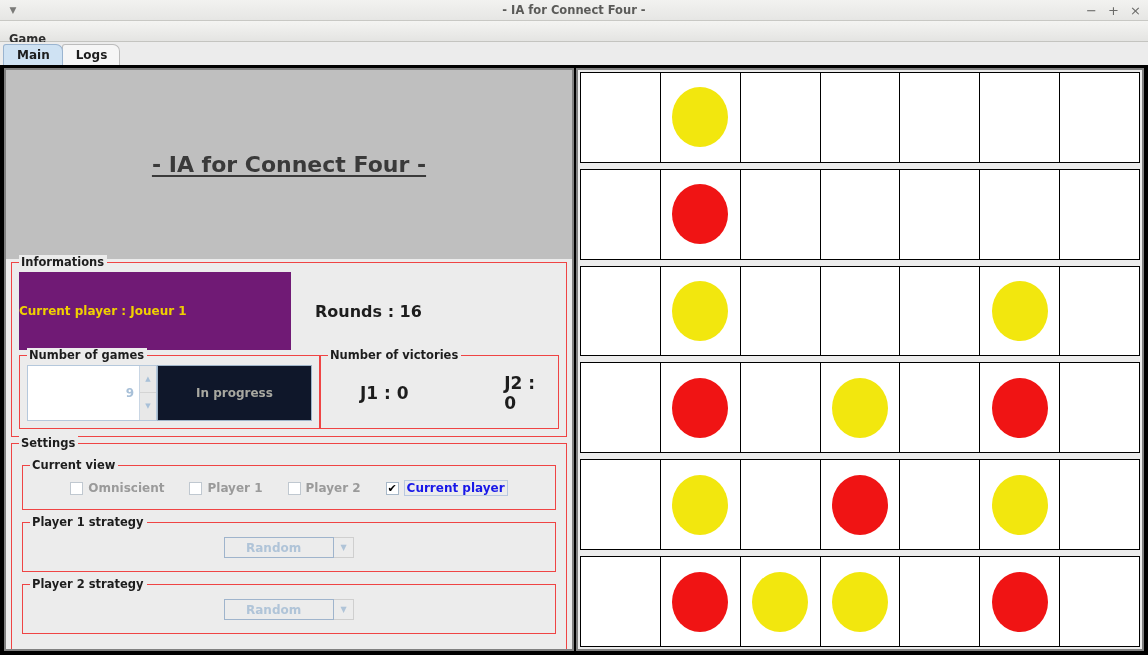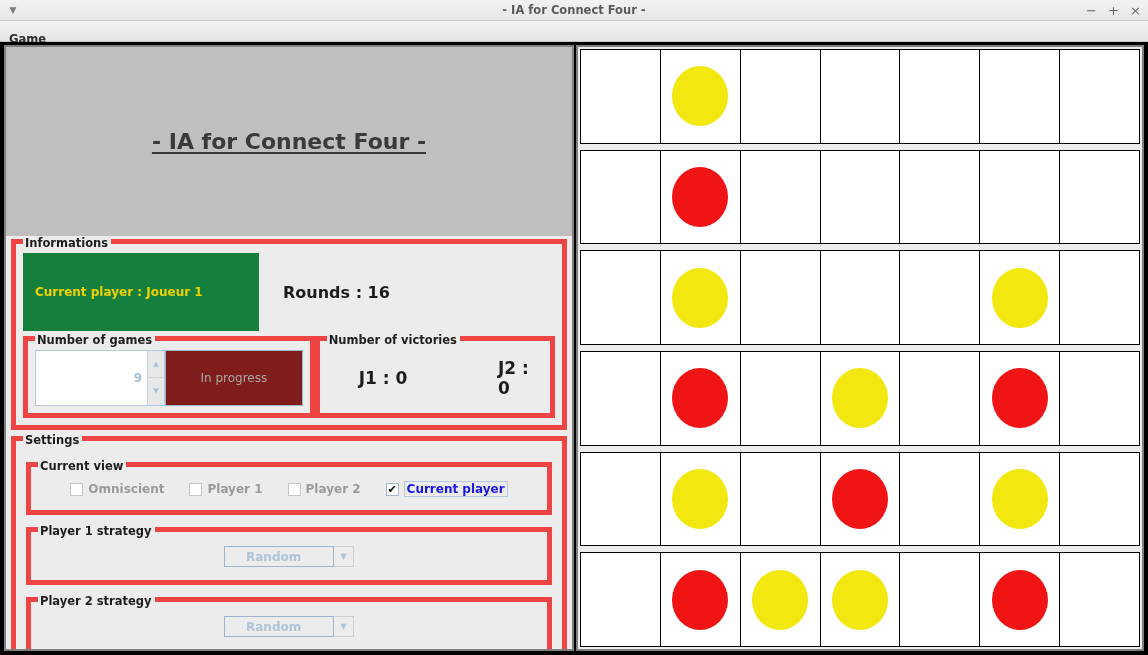--- a/index.html
+++ b/index.html
@@ -321,6 +321,10 @@
     <div class="menubar-item">Game</div>
   </div>
 
+  <div class="tabbar">
+    <div class="tab active">Main</div>
+    <div class="tab inactive">Logs</div>
+  </div>
 
   <div class="body-area">
     <div class="content-outer">

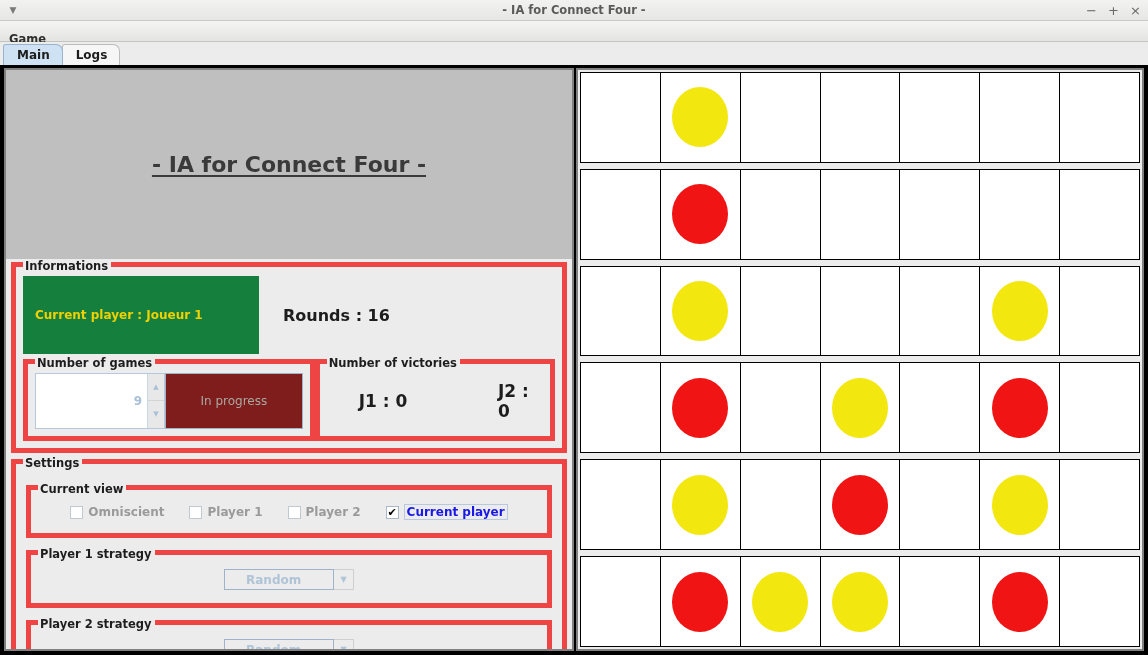--- a/index.html
+++ b/index.html
@@ -131,7 +131,7 @@
 
   
   .tborder {
-    border: 5px solid #ef4444;
+    border: 1px solid #ef4444;
     margin: 3px 5px 3px 5px;
     padding: 9px 7px 7px 7px;
     position: relative;

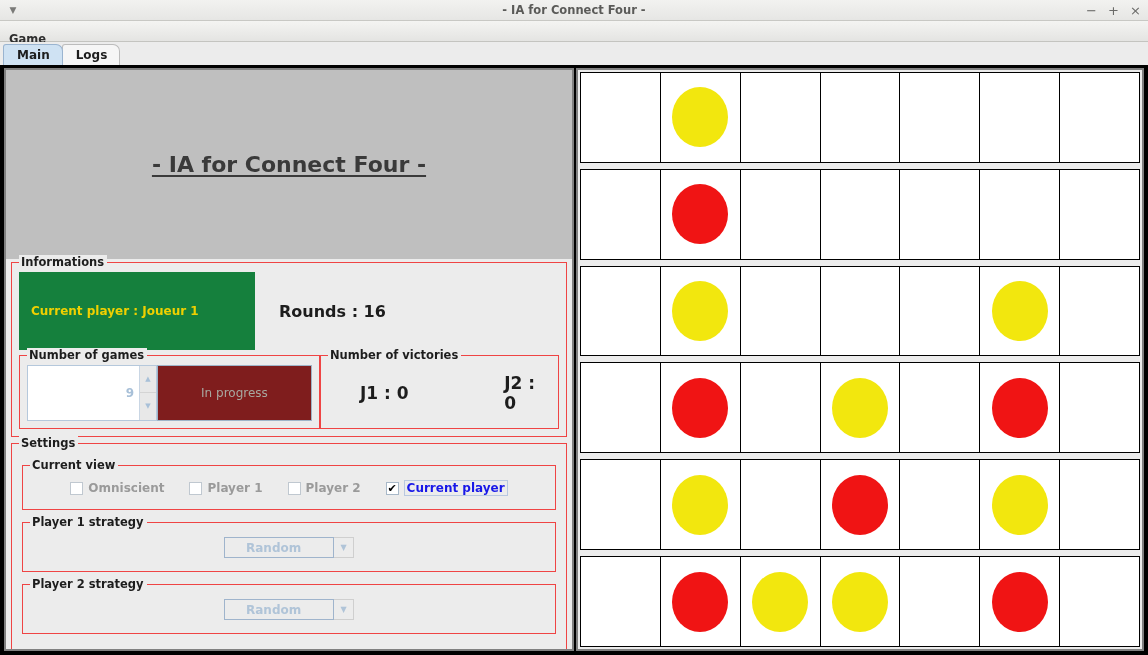--- a/index.html
+++ b/index.html
@@ -151,10 +151,9 @@
     display: flex; align-items: stretch;
   }
   .current-player-box {
-    background: #15803d;
-    width: 236px; height: 78px;
+    background: #701a75;
+    width: 272px; height: 78px;
     display: flex; align-items: center;
-    padding-left: 12px;
   }
   .current-player-text {
     color: #f0d000; font-size: 12px; font-weight: bold;

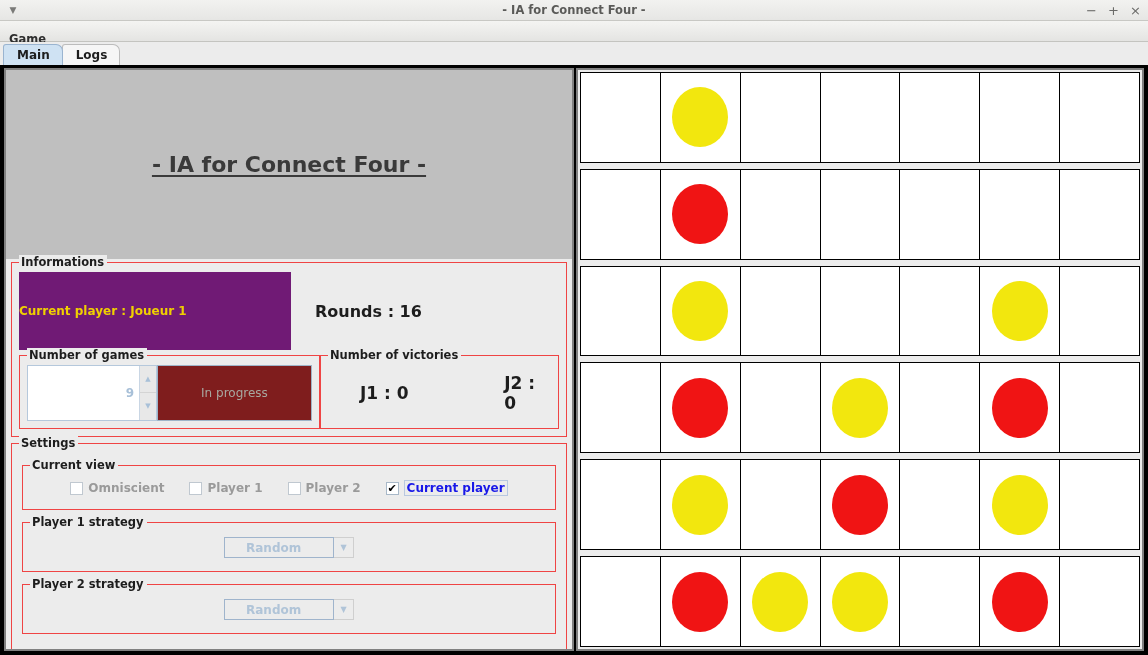--- a/index.html
+++ b/index.html
@@ -199,10 +199,10 @@
 
   .inprogress-btn {
     flex: 1 1 auto;
-    background: #7f1d1d;
+    background: #0f172a;
     border: 1px solid #9fb4c8;
     display: flex; align-items: center; justify-content: center;
-    color: #a8a8a0; font-size: 12px; font-weight: normal;
+    color: #a8a8a0; font-size: 12px; font-weight: bold;
     cursor: default;
   }
 

